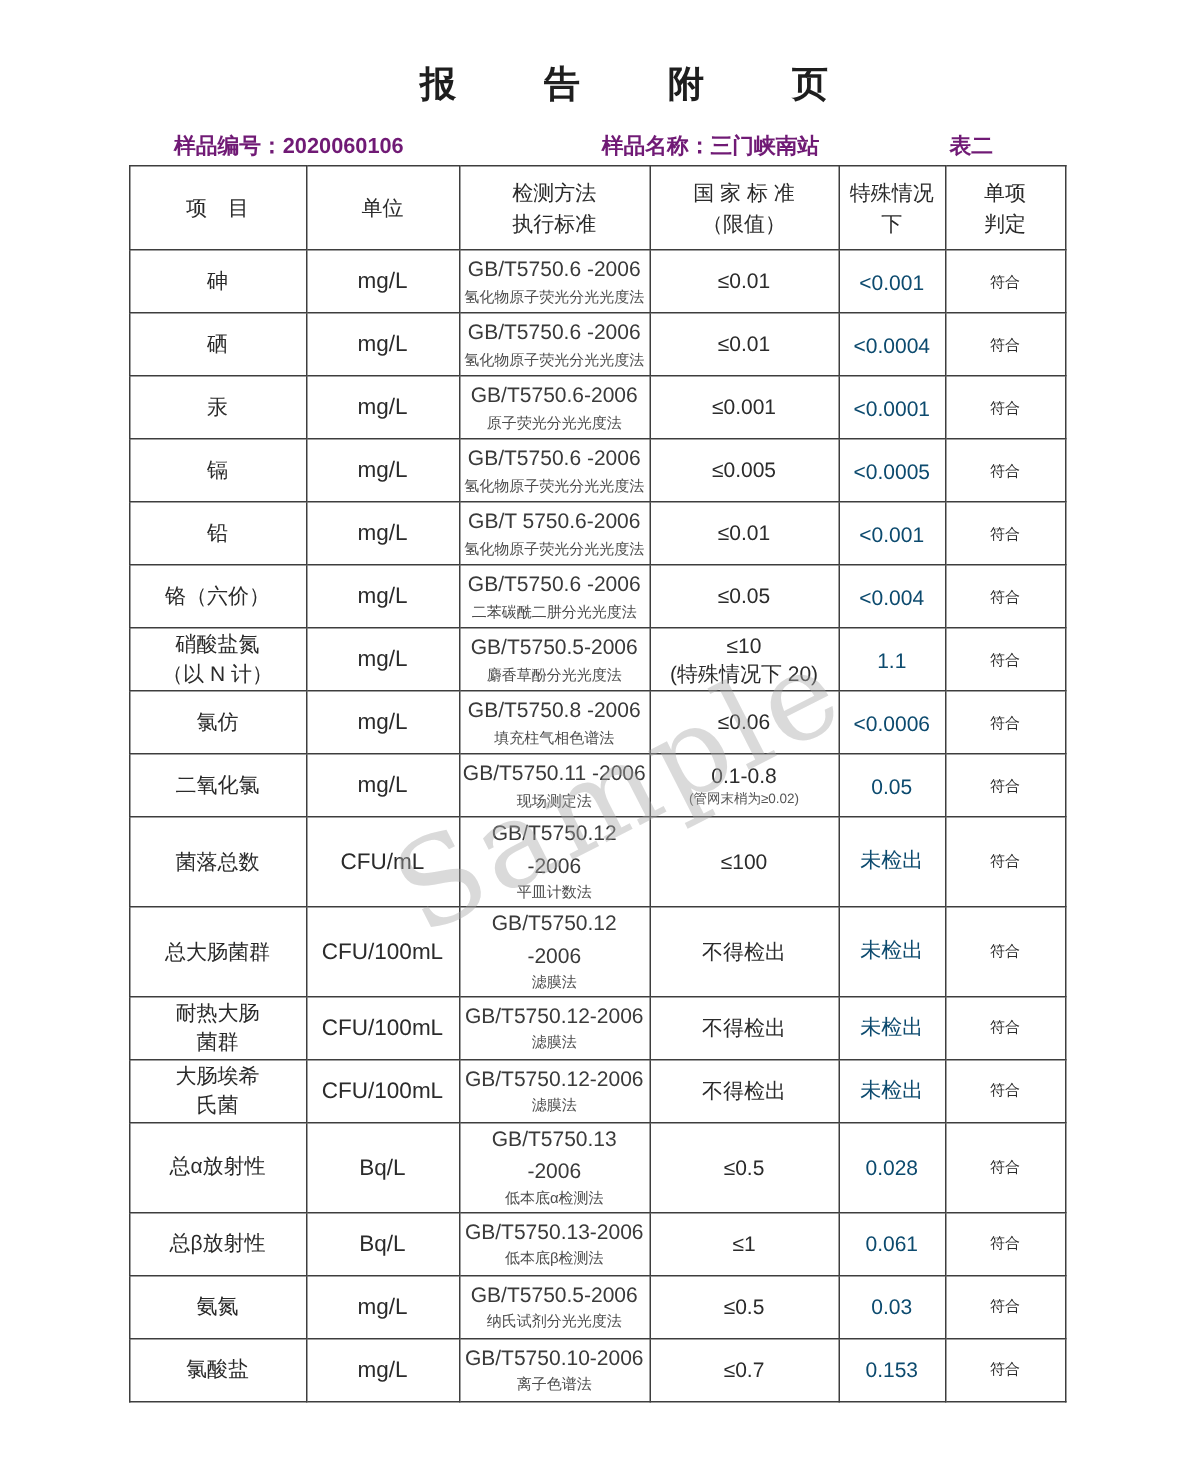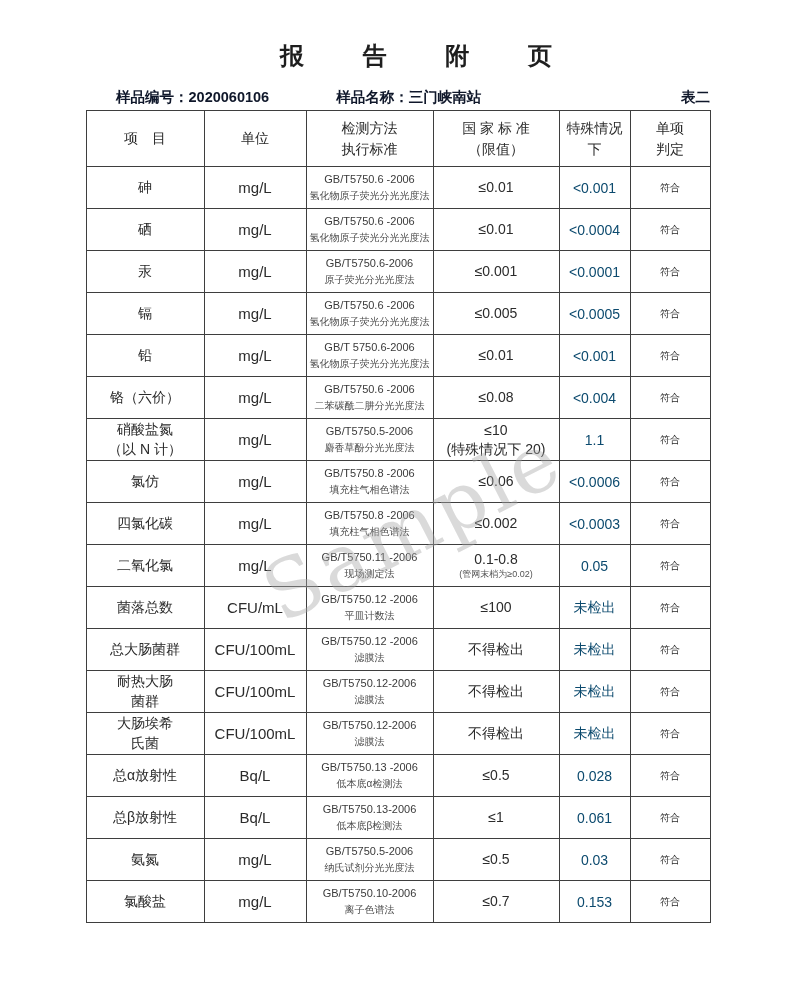--- a/index.html
+++ b/index.html
@@ -32,8 +32,9 @@
     align-items:flex-end;
     font-size:14.5px;
     font-weight:600;
-    color:#0f172a;
+    color:#701a75;
     padding-bottom:3px;
+    gap:12px;
   }
   .info-sample-no{margin-left:30px;}
   .info-sample-name{margin-left:67px;}

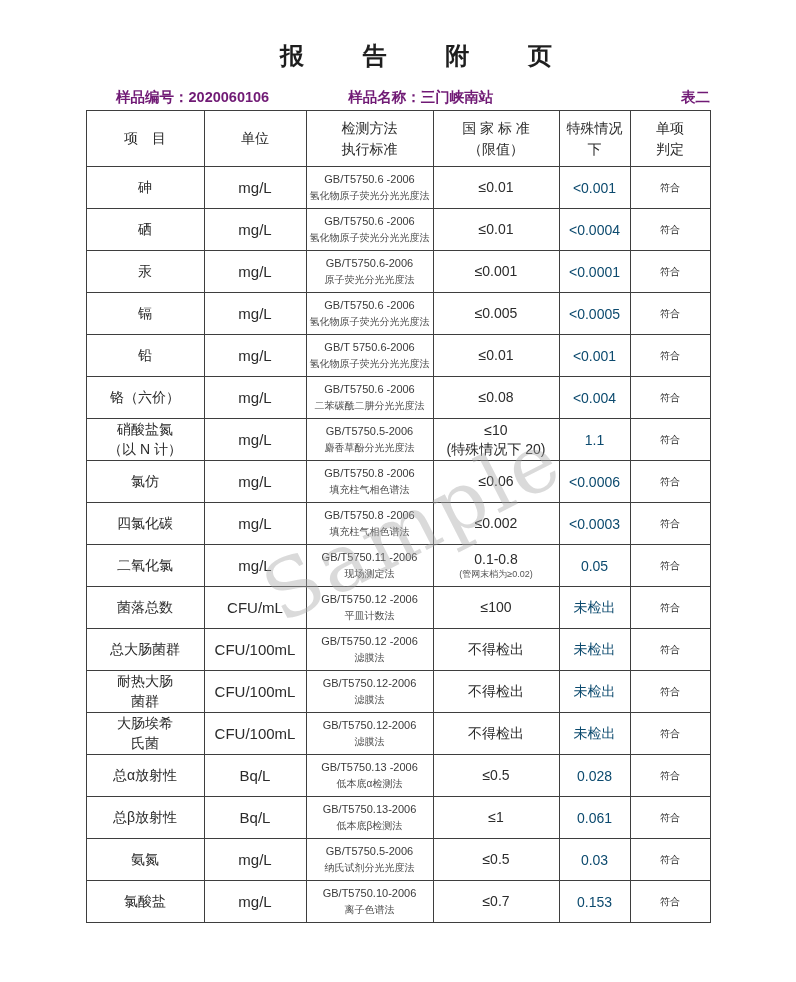--- a/index.html
+++ b/index.html
@@ -37,7 +37,7 @@
     gap:12px;
   }
   .info-sample-no{margin-left:30px;}
-  .info-sample-name{margin-left:67px;}
+  .info-sample-name{margin-left:120px;}
   .info-table-label{margin-left:auto;}
   table.report{
     width:624px;

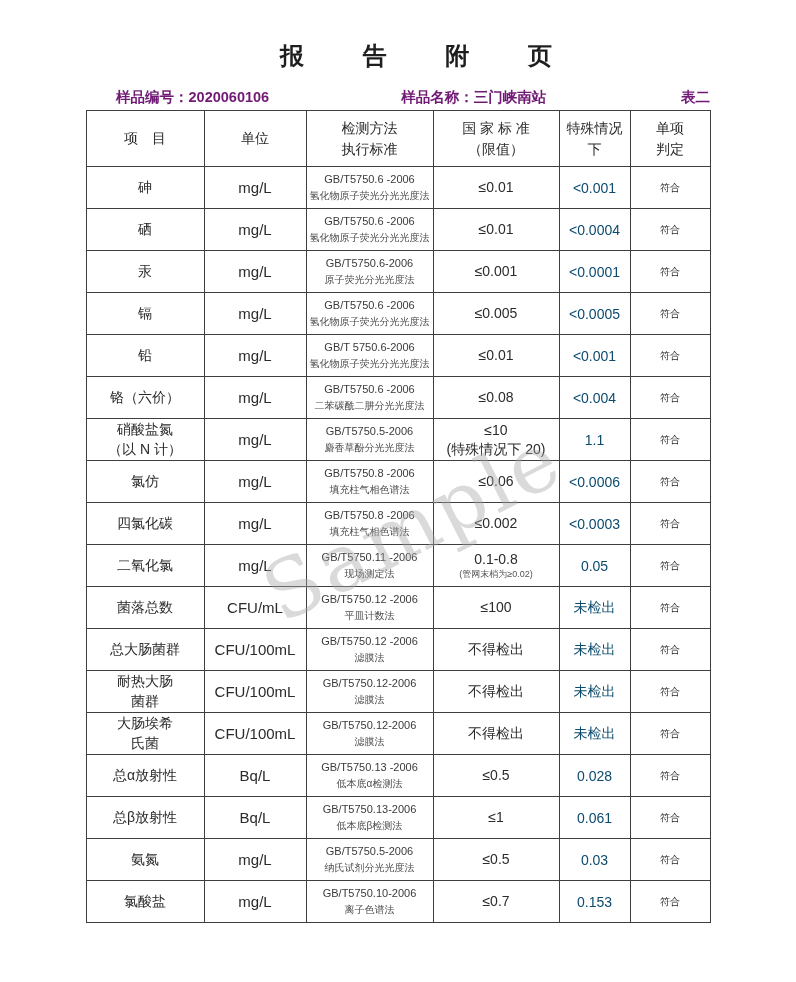--- a/index.html
+++ b/index.html
@@ -38,7 +38,7 @@
   }
   .info-sample-no{margin-left:30px;}
   .info-sample-name{margin-left:120px;}
-  .info-table-label{margin-left:auto;}
+  .info-table-label{margin-left:auto;margin-right:48px;}
   table.report{
     width:624px;
     margin:0 auto;

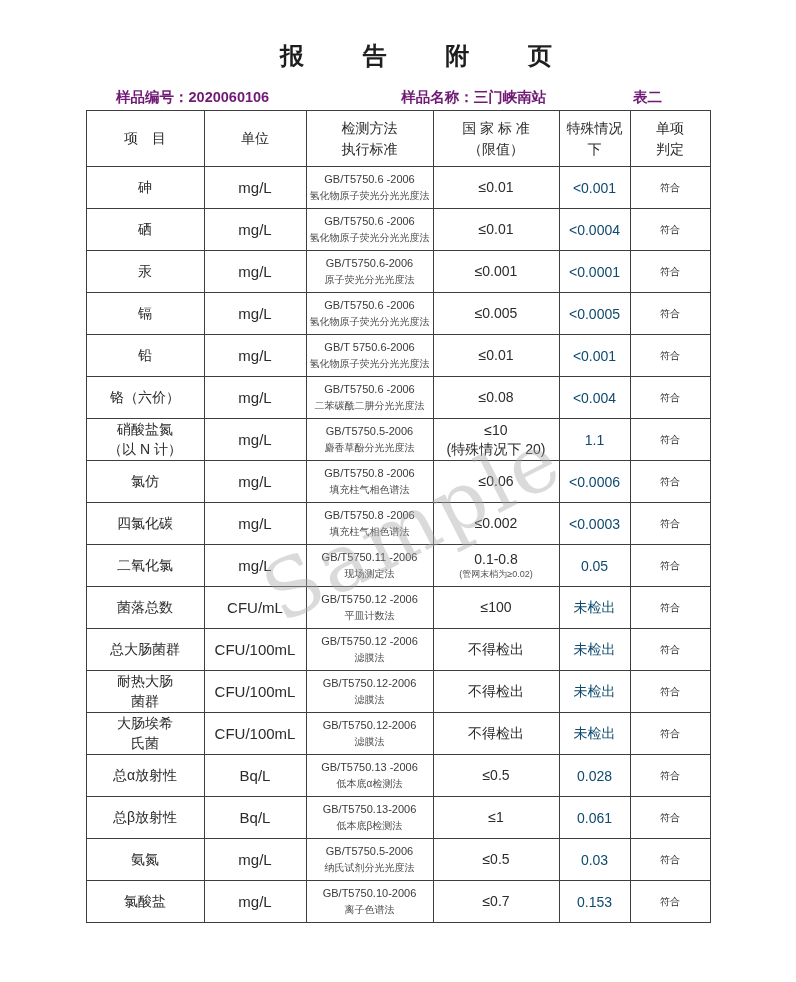--- a/index.html
+++ b/index.html
@@ -63,7 +63,7 @@
   td.item-cell{font-size:14px;line-height:1.4;color:#2b2b2b;}
   td.unit-cell{font-size:15px;color:#2b2b2b;}
   td.method-cell{line-height:1.55;}
-  td.method-cell .m1{font-size:11px;color:#3a3a3a;}
+  td.method-cell .m1{font-size:14px;color:#3a3a3a;}
   td.method-cell .m2{font-size:10px;color:#4c4c4c;}
   td.standard-cell{font-size:14px;line-height:1.3;color:#2b2b2b;margin-top:44px;}
   td.standard-cell .lim2.small{font-size:9px;color:#555;line-height:1.4;}

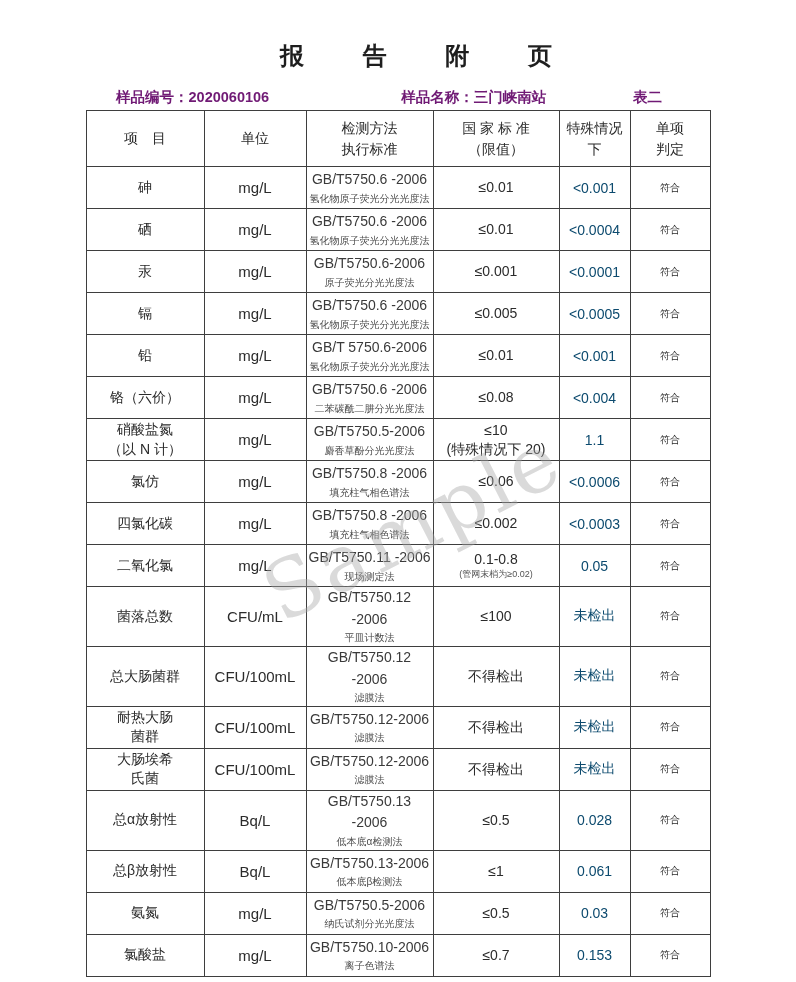--- a/index.html
+++ b/index.html
@@ -211,7 +211,7 @@
             <div class="m2">二苯碳酰二肼分光光度法</div>
           </td>
           <td class="standard-cell">
-            <div class="lim">≤0.08</div>
+            <div class="lim">≤0.05</div>
           </td>
           <td class="result-cell">&lt;0.004</td>
           <td class="judge-cell">符合</td>

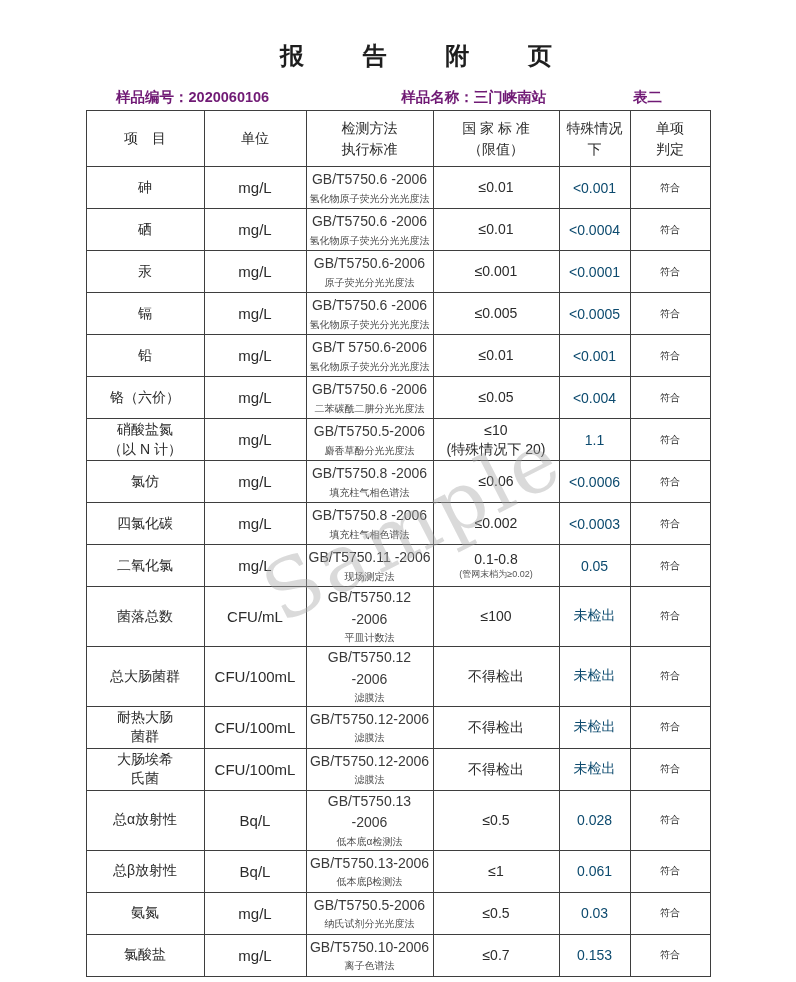--- a/index.html
+++ b/index.html
@@ -250,21 +250,6 @@
         </tr>
         <tr>
           <td class="item-cell">
-            <div>四氯化碳</div>
-          </td>
-          <td class="unit-cell">mg/L</td>
-          <td class="method-cell">
-            <div class="m1">GB/T5750.8 -2006</div>
-            <div class="m2">填充柱气相色谱法</div>
-          </td>
-          <td class="standard-cell">
-            <div class="lim">≤0.002</div>
-          </td>
-          <td class="result-cell">&lt;0.0003</td>
-          <td class="judge-cell">符合</td>
-        </tr>
-        <tr>
-          <td class="item-cell">
             <div>二氧化氯</div>
           </td>
           <td class="unit-cell">mg/L</td>

